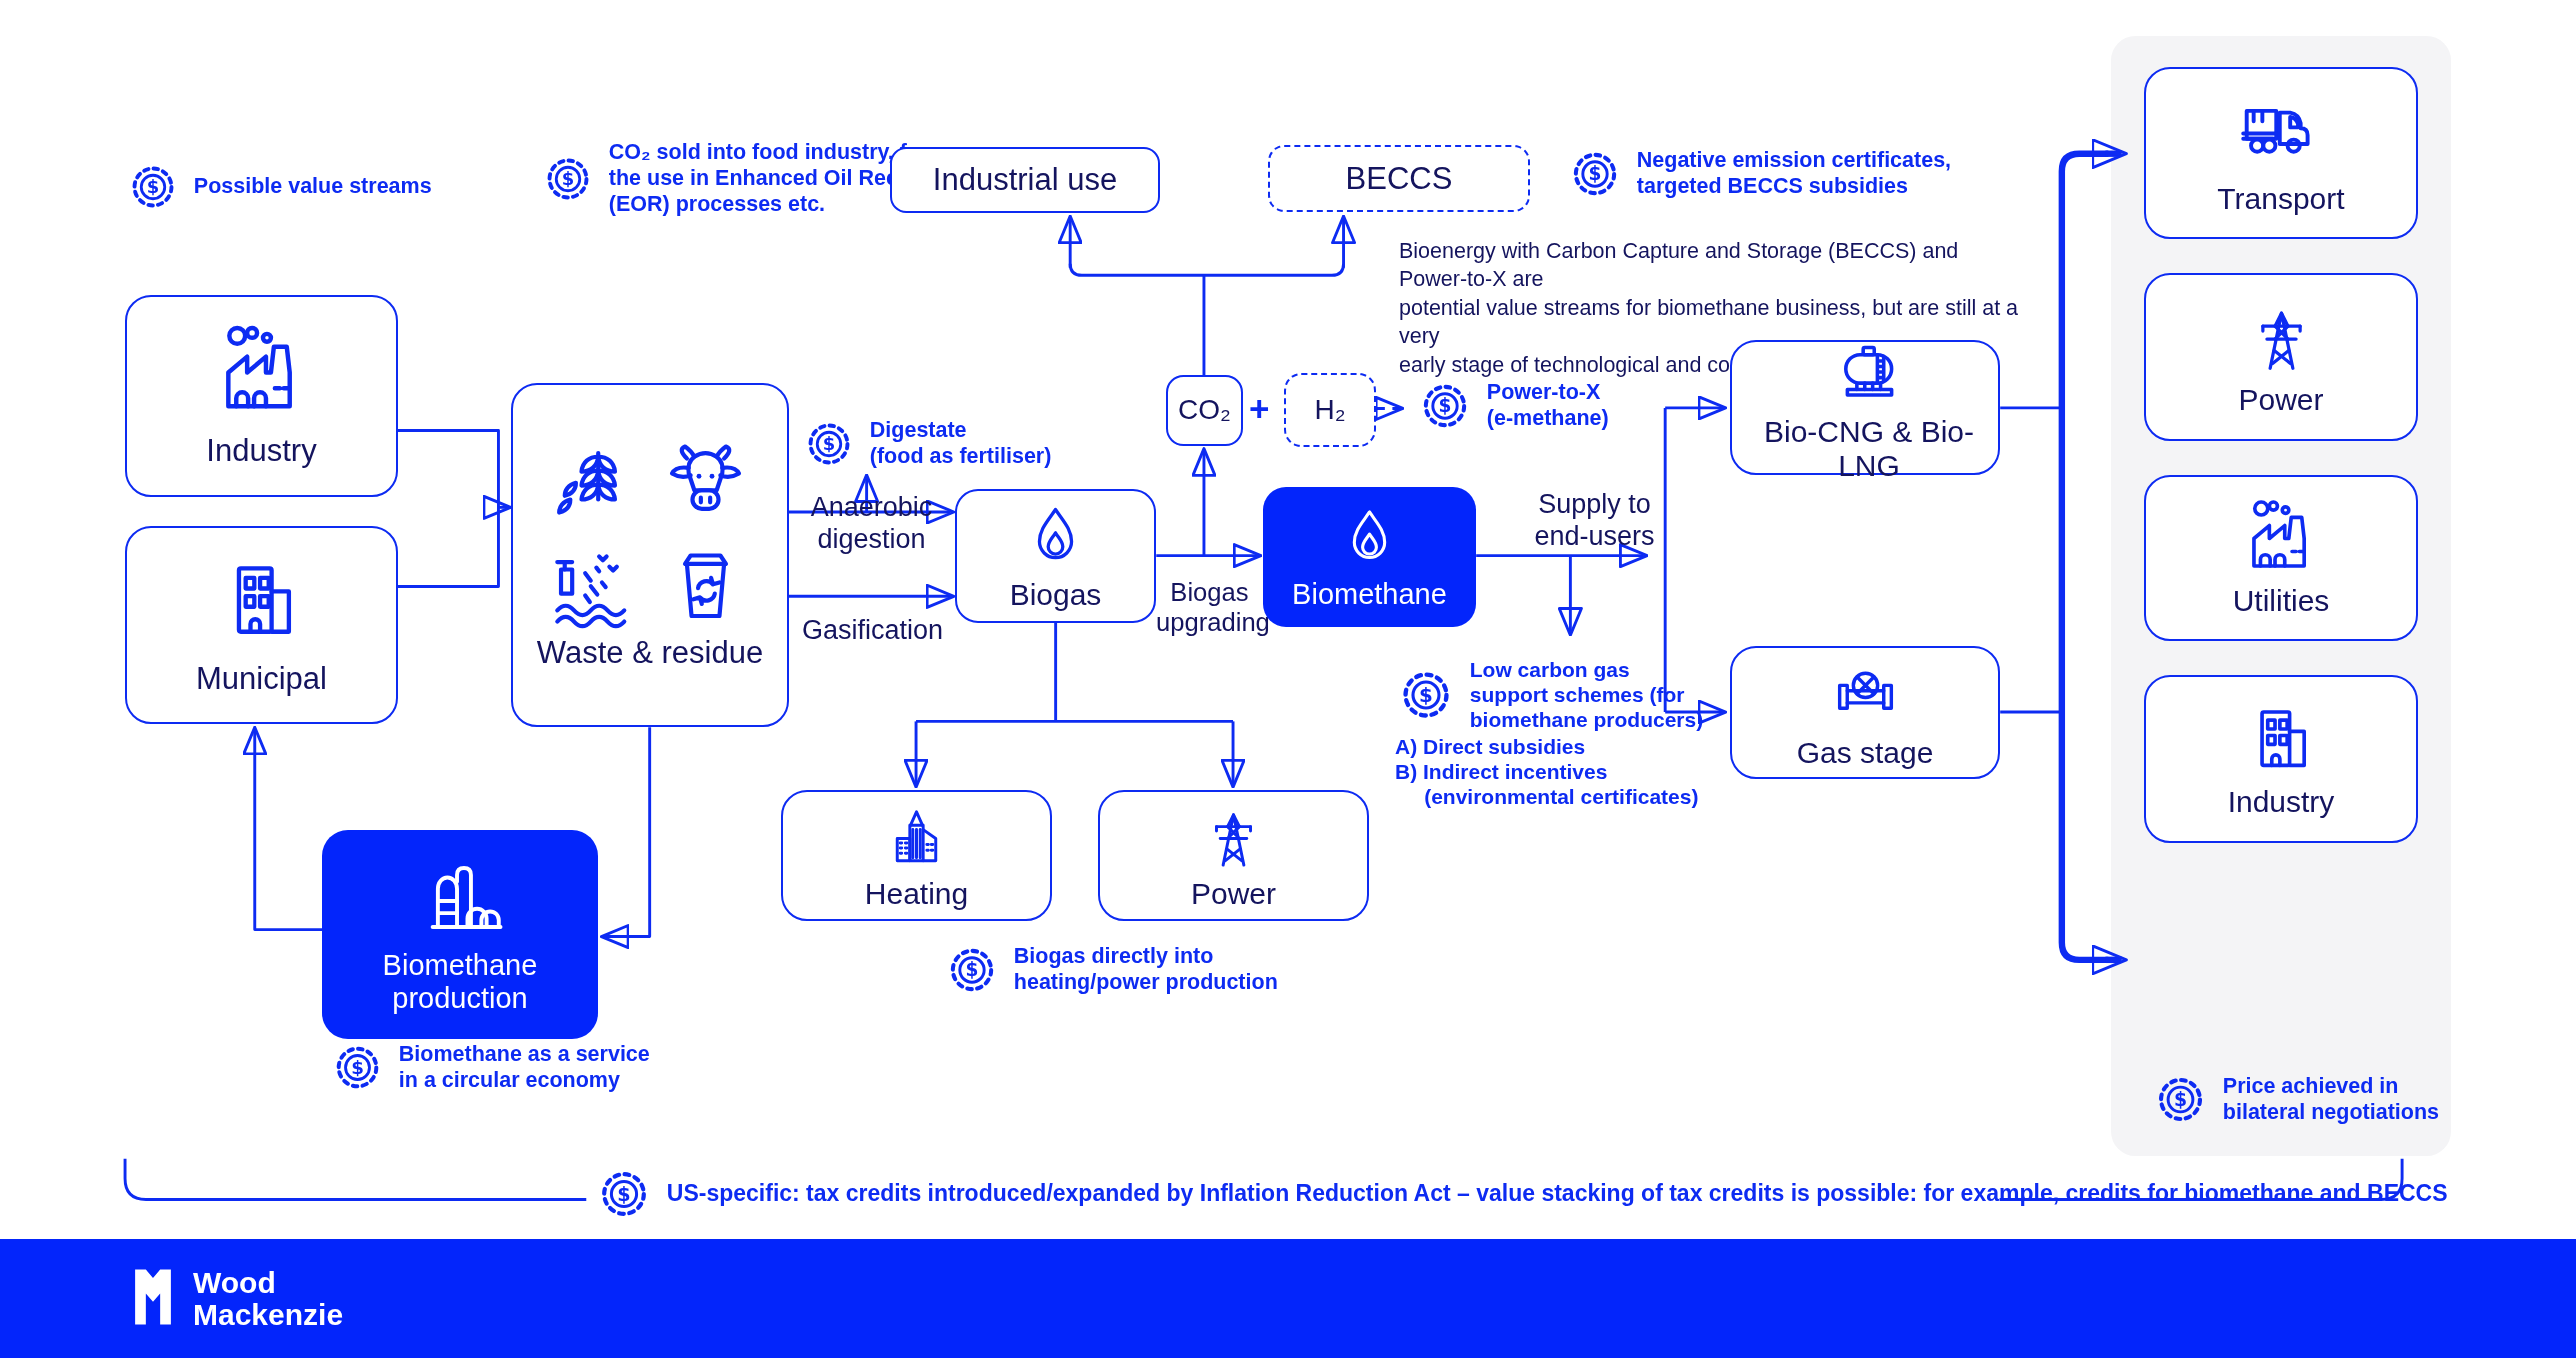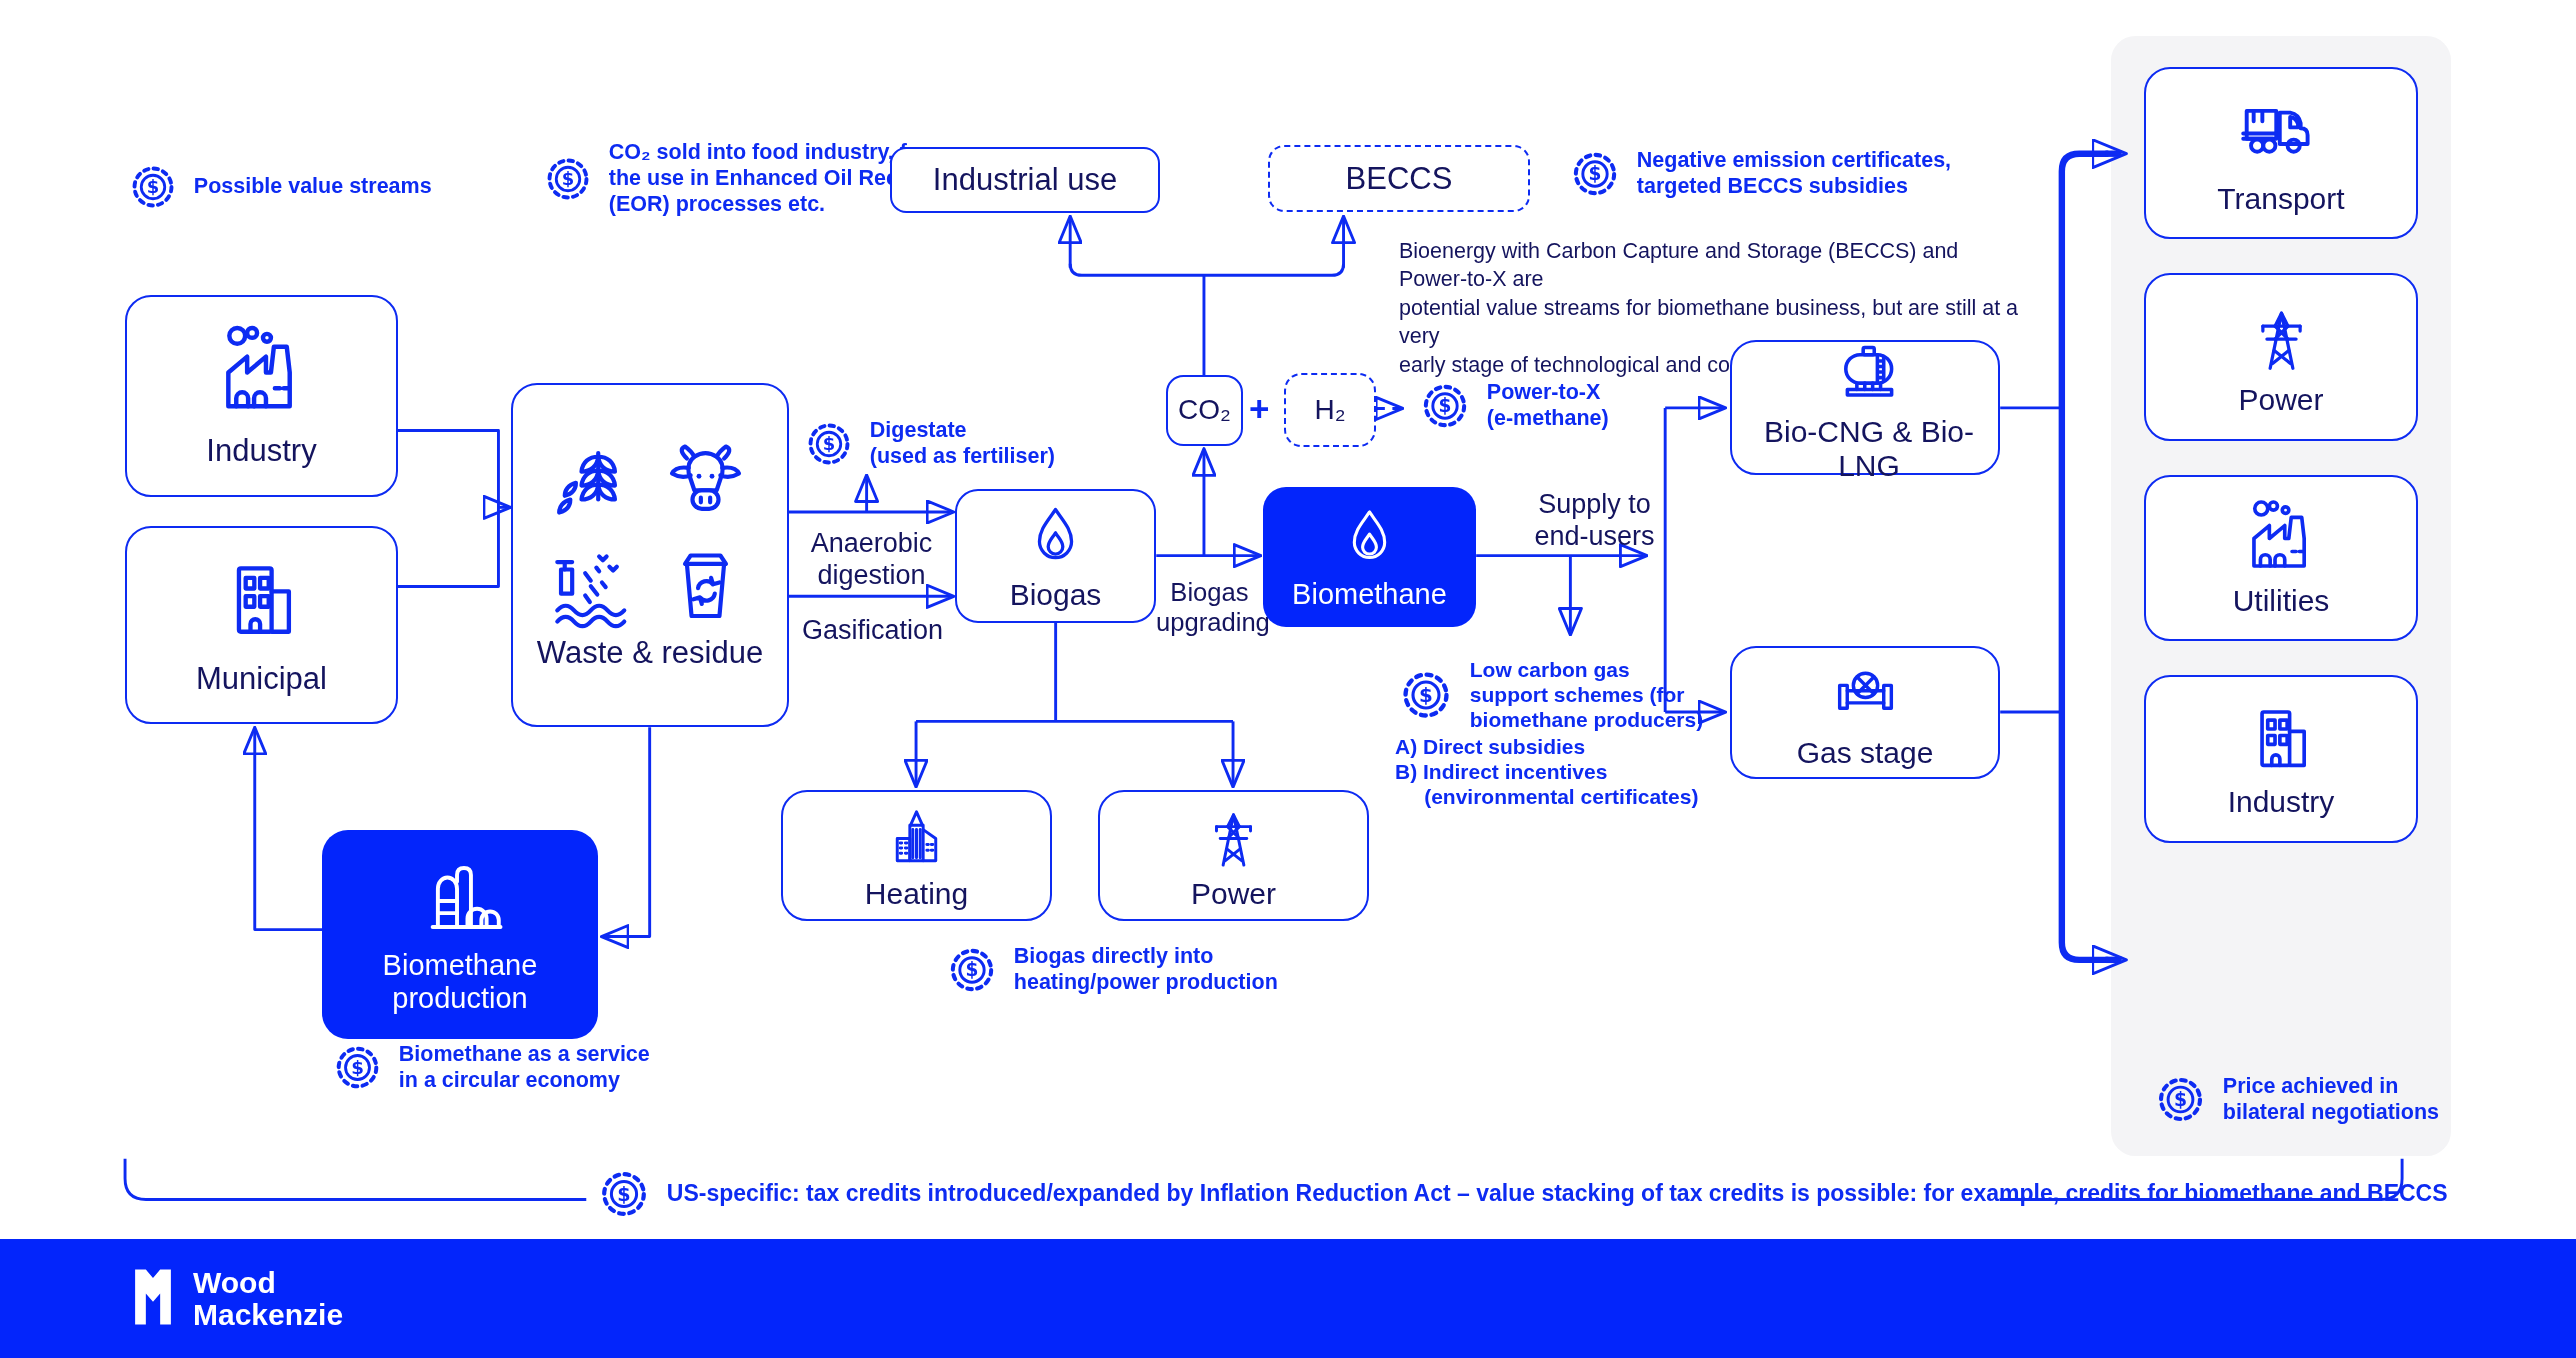--- a/index.html
+++ b/index.html
@@ -318,7 +318,7 @@
         <use href="#i-gear"></use>
       </svg>
     <div class="note-text">Digestate
-(used as fertiliser)</div>
+(food as fertiliser)</div>
   </div>
 
   <div class="flow-label" style="left:796px; top:492px; width:151px;margin-top:36px;">Anaerobic

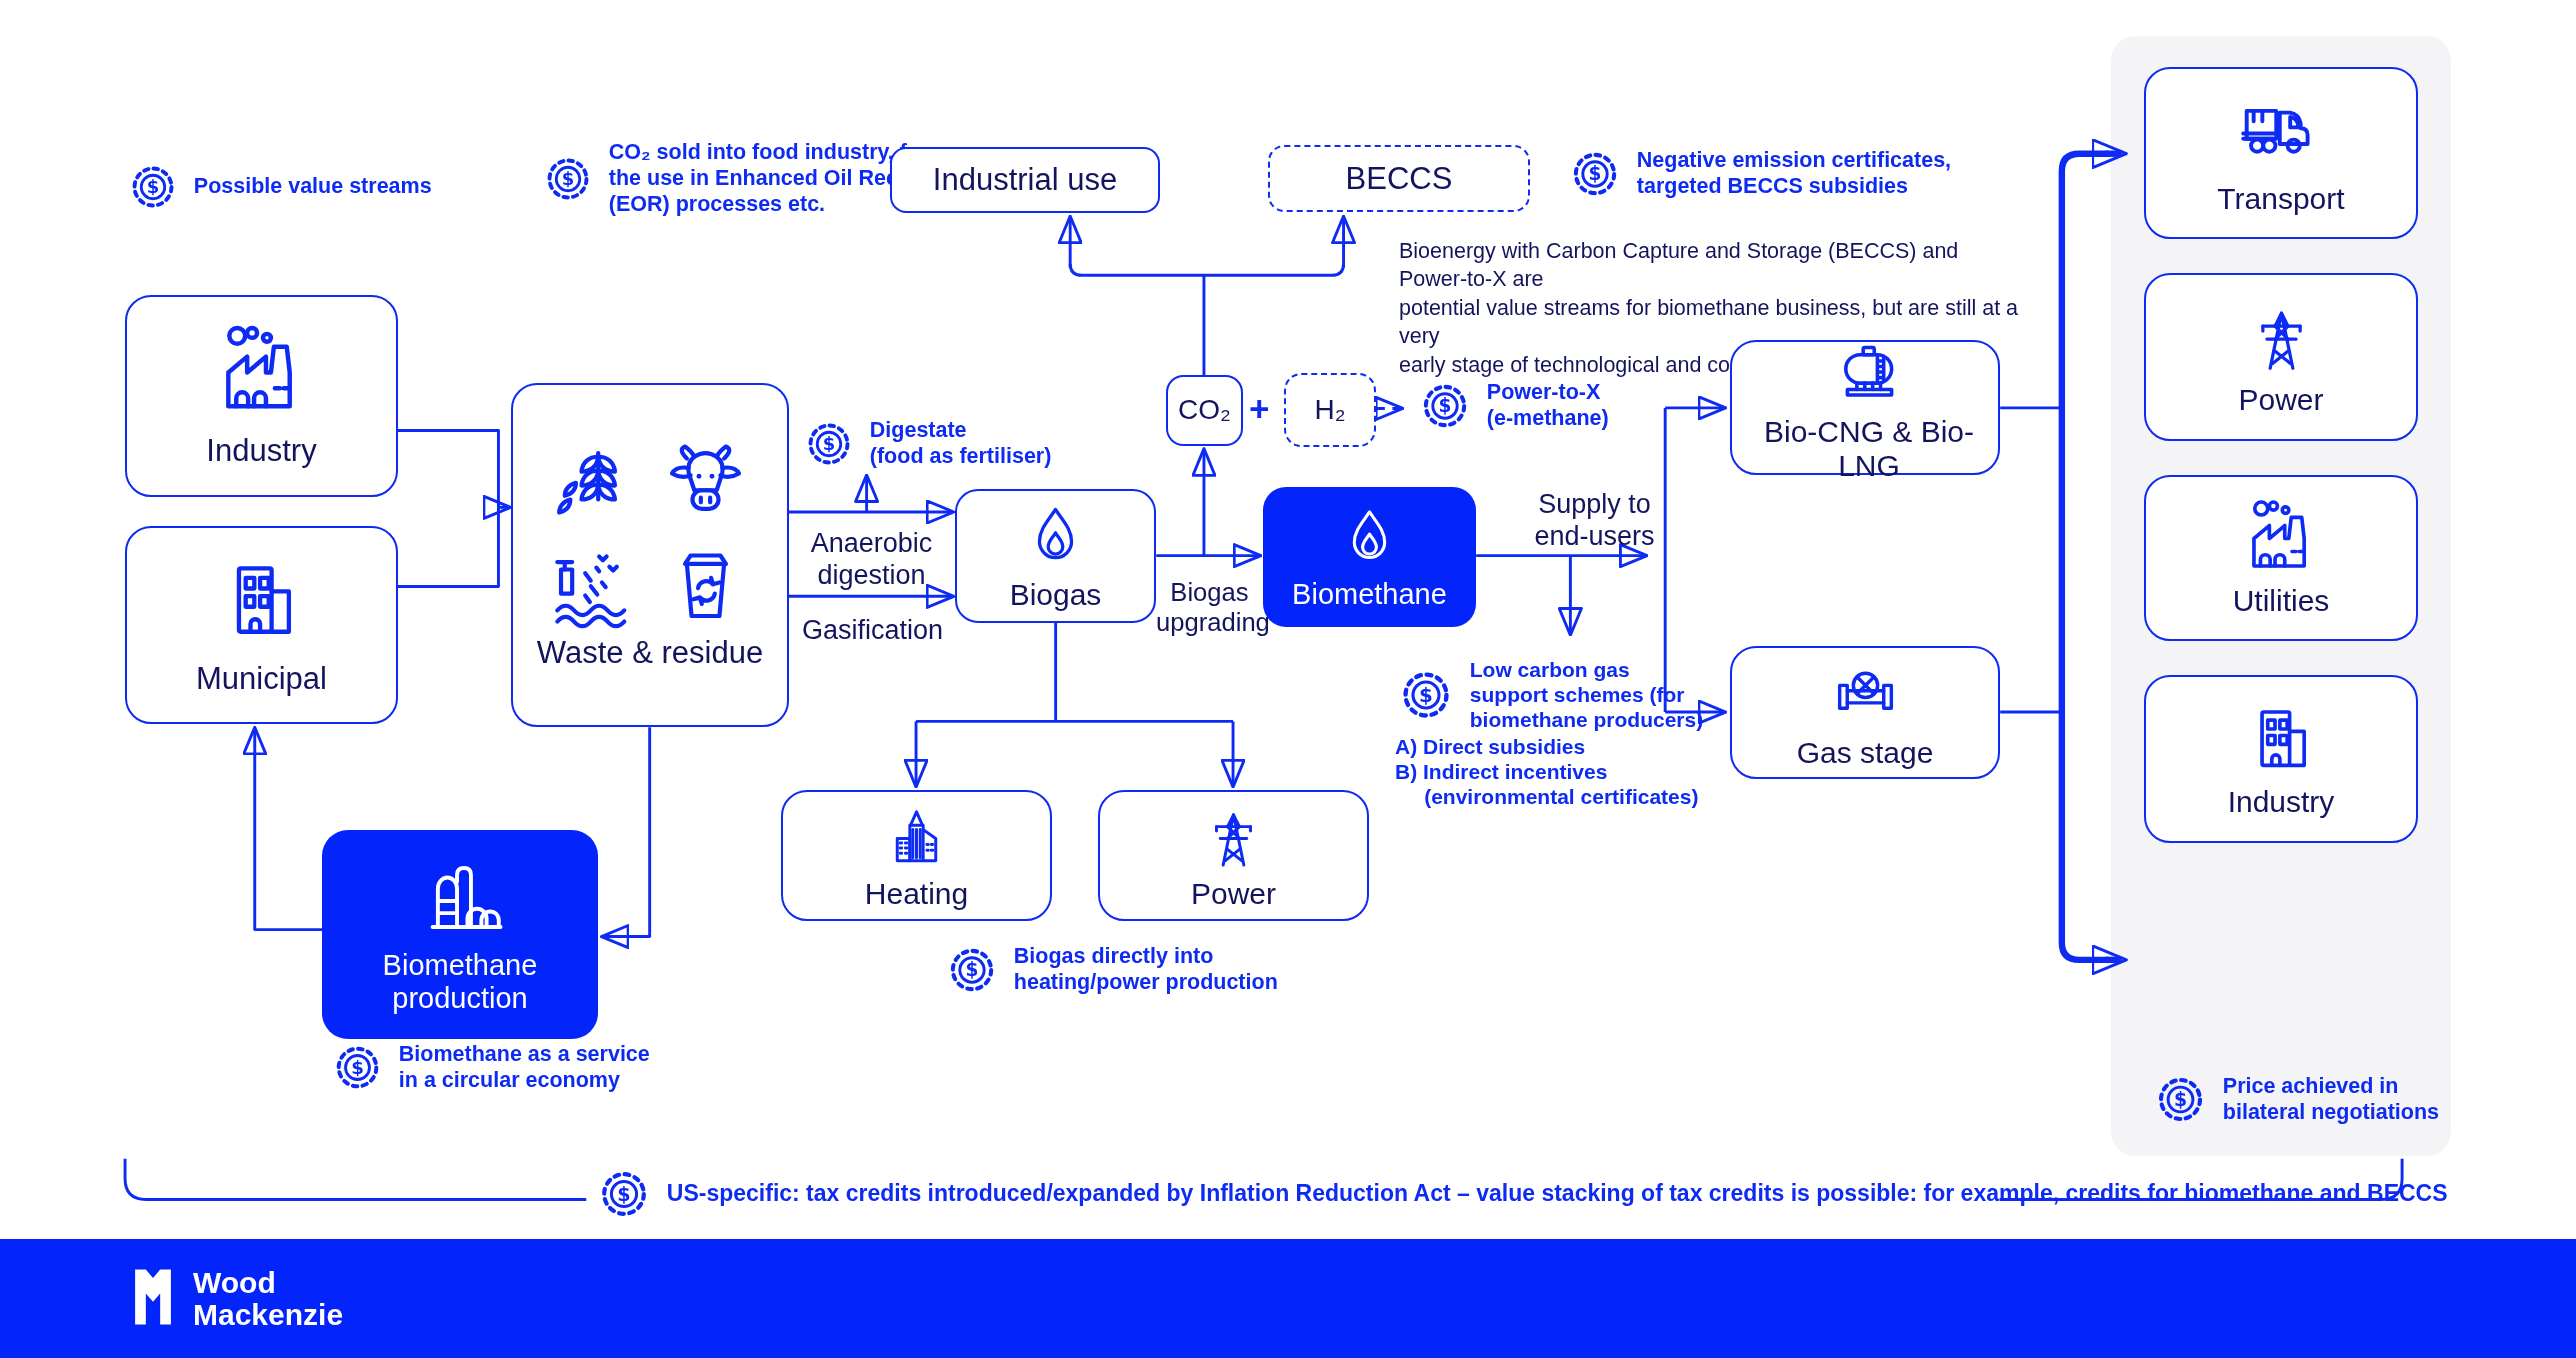--- a/index.html
+++ b/index.html
@@ -321,7 +321,7 @@
 (food as fertiliser)</div>
   </div>
 
-  <div class="flow-label" style="left:796px; top:492px; width:151px;margin-top:36px;">Anaerobic
+  <div class="flow-label" style="left:796px; top:492px; width:151px;">Anaerobic
 digestion</div>
   <div class="flow-label" style="left:791px; top:615px; width:163px;">Gasification</div>
 

